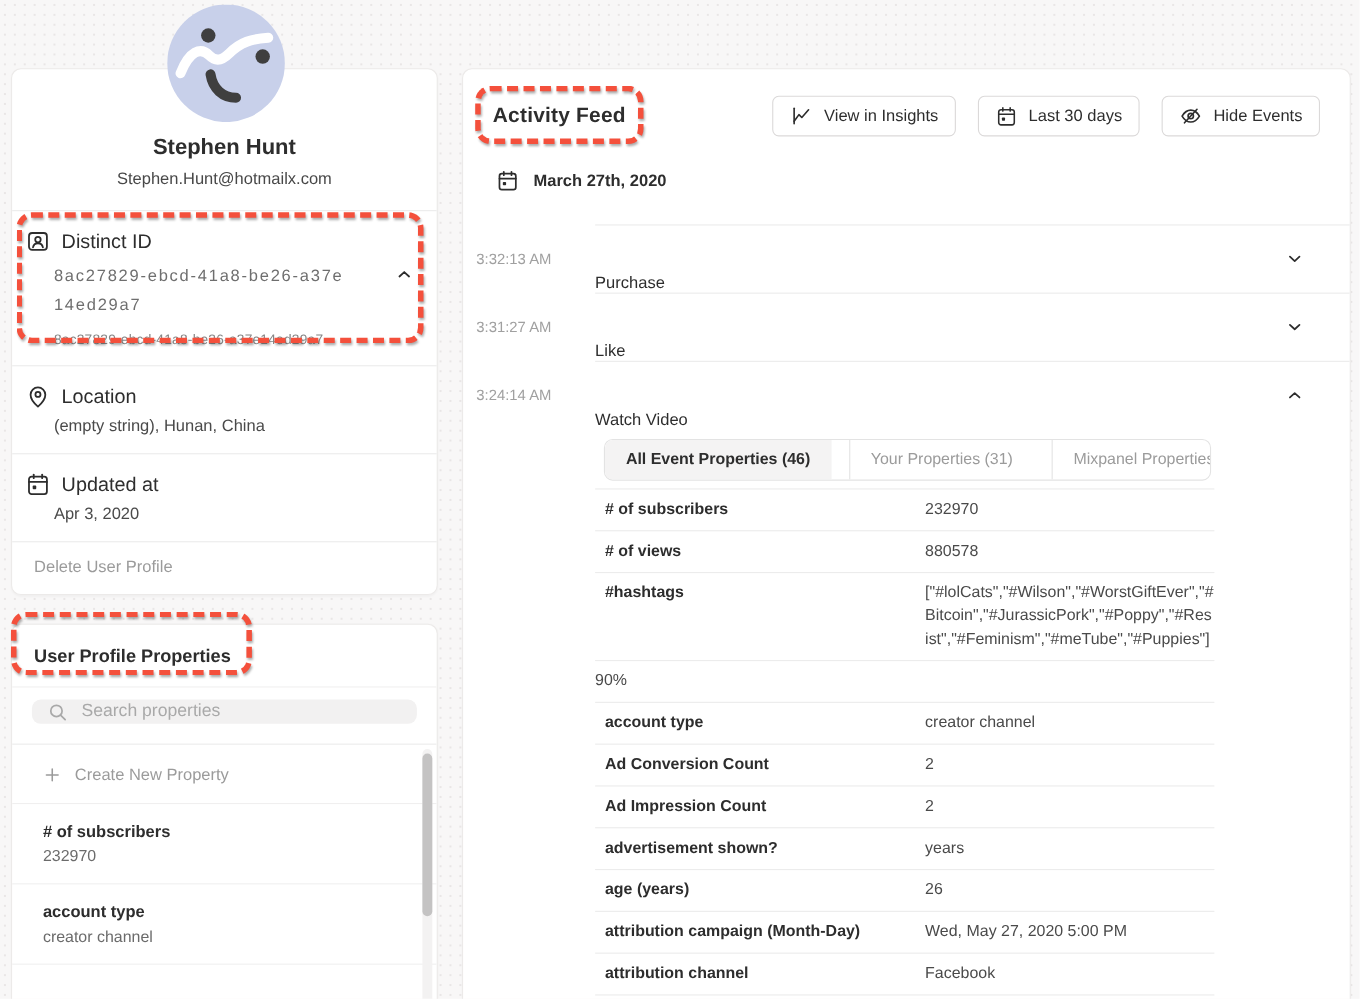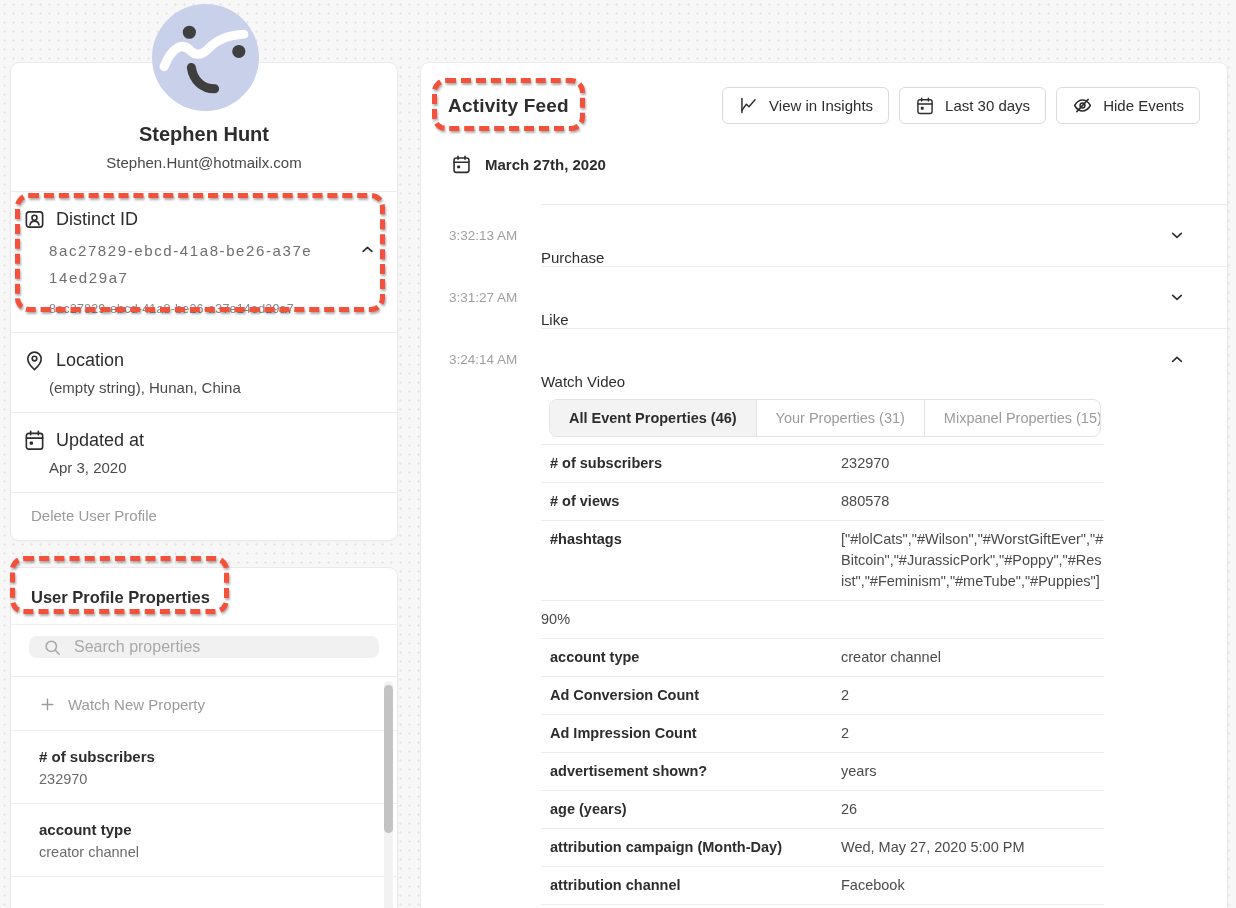--- a/index.html
+++ b/index.html
@@ -63,7 +63,7 @@
   .feed-card { position:absolute; left:420px; top:62px; width:808px; height:858px; padding-top:24px; }
   .feed-header { display:flex; align-items:center; justify-content:space-between; padding:0 27px; }
   .feed-title { font-size:19px; font-weight:bold; letter-spacing:0.2px; }
-  .feed-actions { display:flex; gap:10px; }
+  .feed-actions { display:flex; gap:20px; }
   .btn {
     display:flex; align-items:center; gap:10px;
     background:#fff; border:1px solid #dbd9d9; border-radius:6px;

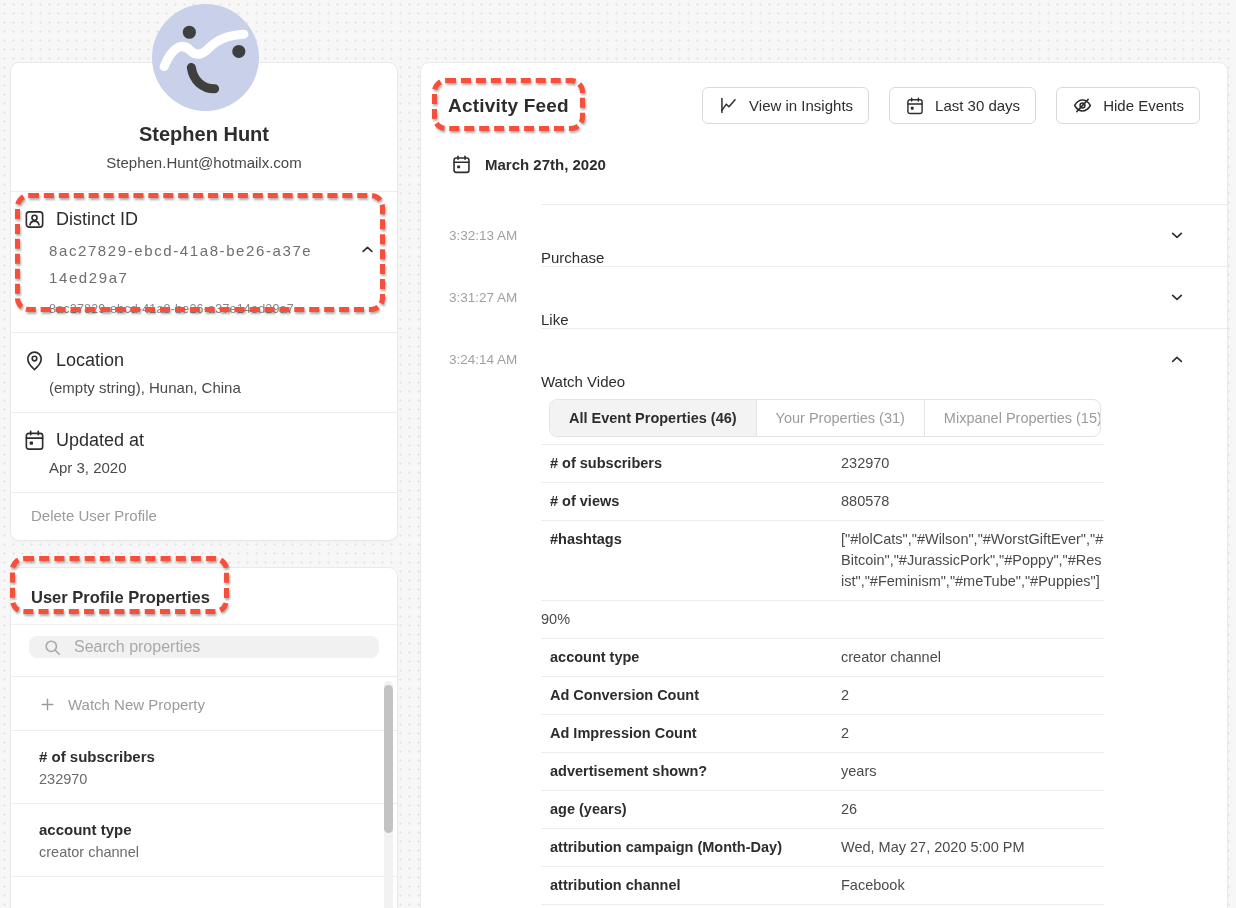--- a/index.html
+++ b/index.html
@@ -78,7 +78,7 @@
     margin-left:120px; border-top:1px solid #ececec; height:62px;
     display:flex; align-items:flex-end; padding-right:58px;
   }
-  .event-time { position:absolute; left:28px; top:0; height:62px; display:flex; align-items:center; font-size:13.5px; color:#a0a0a0; }
+  .event-time { position:absolute; left:12px; top:0; height:62px; display:flex; align-items:center; font-size:13.5px; color:#a0a0a0; }
   .event-name { font-size:15px; color:#2d2d2d; }
   .event-chevron { position:absolute; right:42px; top:23px; cursor:pointer; }
 

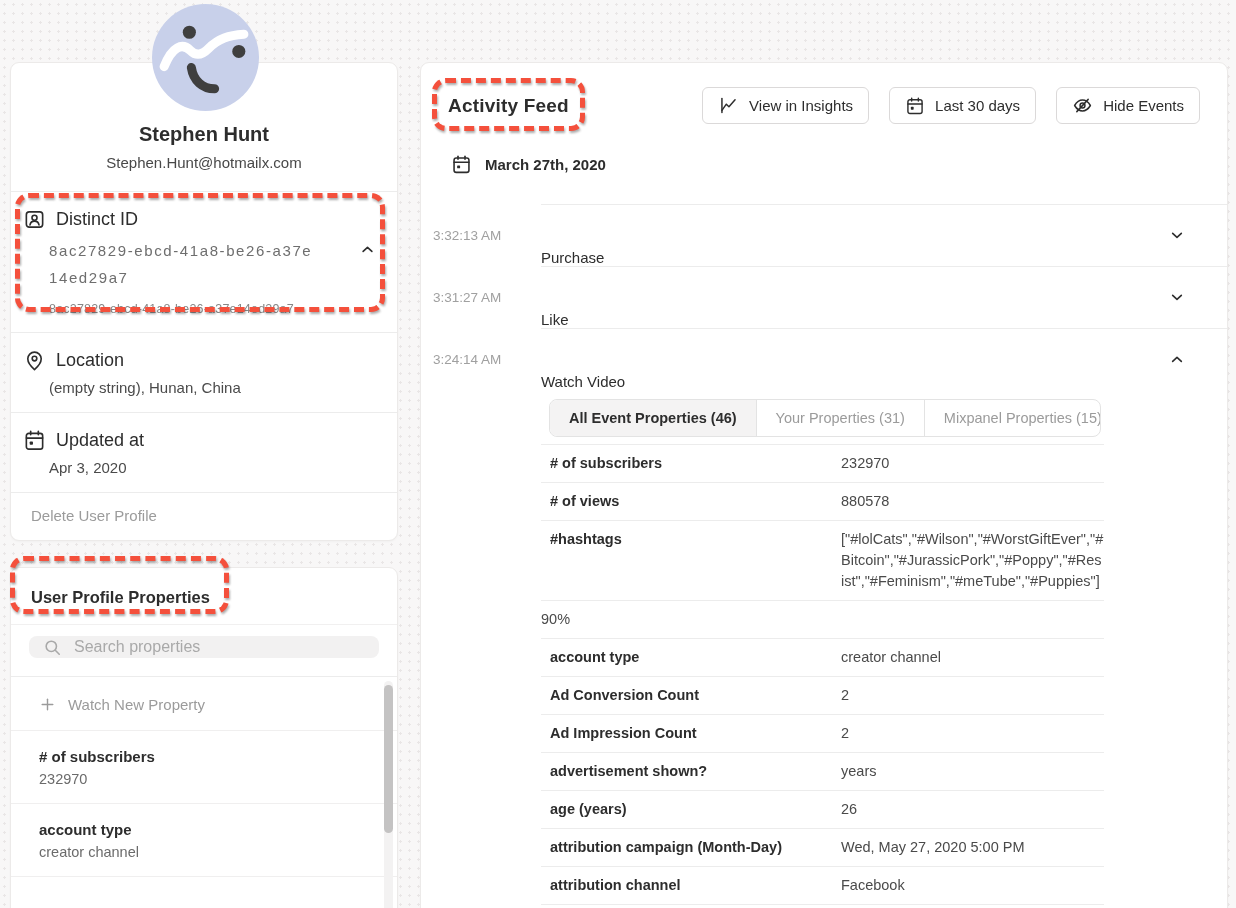--- a/index.html
+++ b/index.html
@@ -83,7 +83,7 @@
   .event-chevron { position:absolute; right:42px; top:23px; cursor:pointer; }
 
   .expanded-panel { margin:9px 0 0 120px; width:563px; }
-  .tabbar { display:flex; border:1px solid #e3e3e3; border-radius:8px; margin:0 3px 0 8px; overflow:hidden; height:38px; }
+  .tabbar { display:flex; border:1px solid #e3e3e3; border-radius:8px; margin:0 3px 0 8px; overflow:hidden; height:38px;gap:16px; }
   .tab { display:flex; align-items:center; padding:0 19px; font-size:14.5px; color:#9b9b9b; cursor:pointer; white-space:nowrap; }
   .tab + .tab { border-left:1px solid #e3e3e3; }
   .tab.active { background:#f4f3f3; color:#2d2d2d; font-weight:bold; }

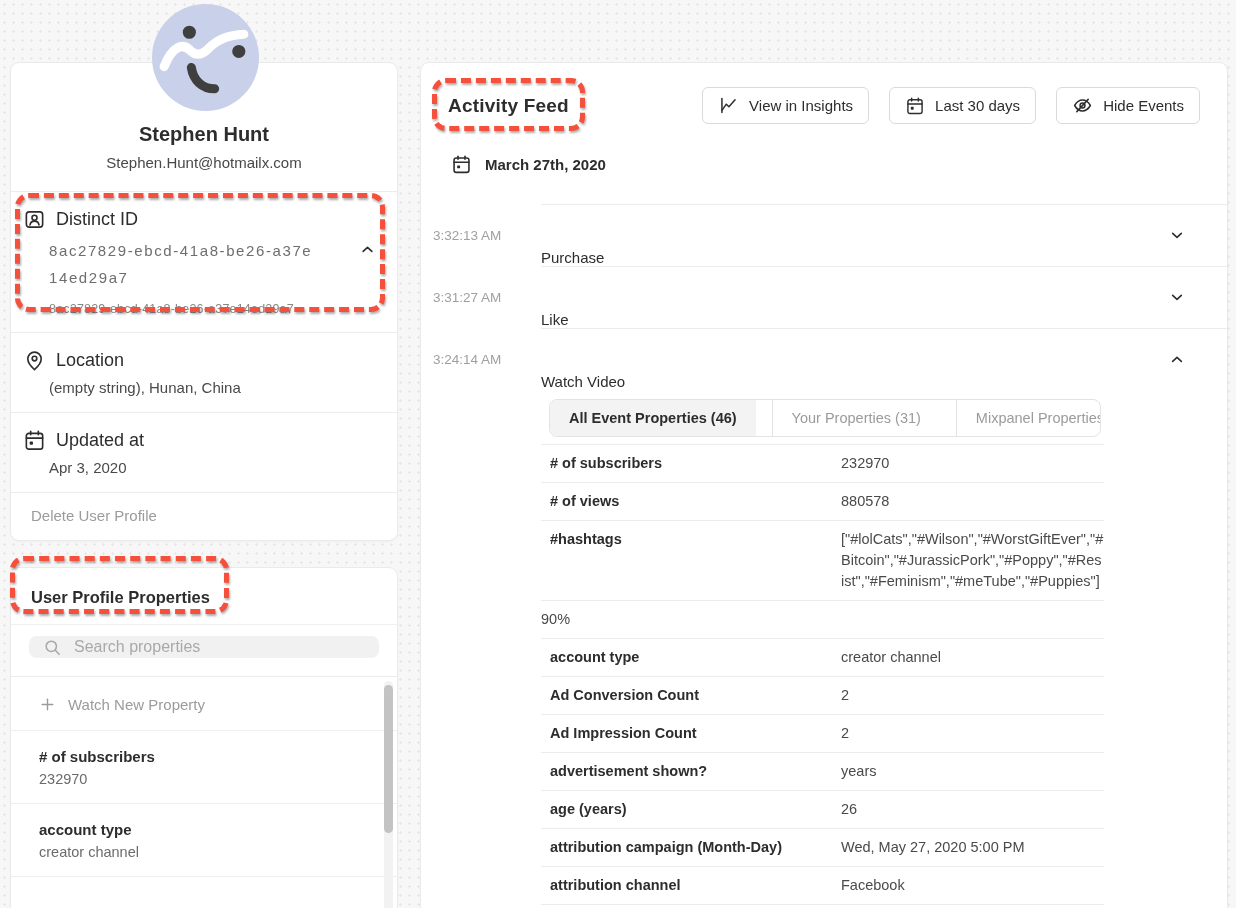--- a/index.html
+++ b/index.html
@@ -206,7 +206,7 @@
             <line x1="4.5" y1="12" x2="19.5" y2="12"></line>
           </svg>
         </span>
-        <span>Watch New Property</span>
+        <span>Create New Property</span>
       </div>
 
       <div class="prop-item">

